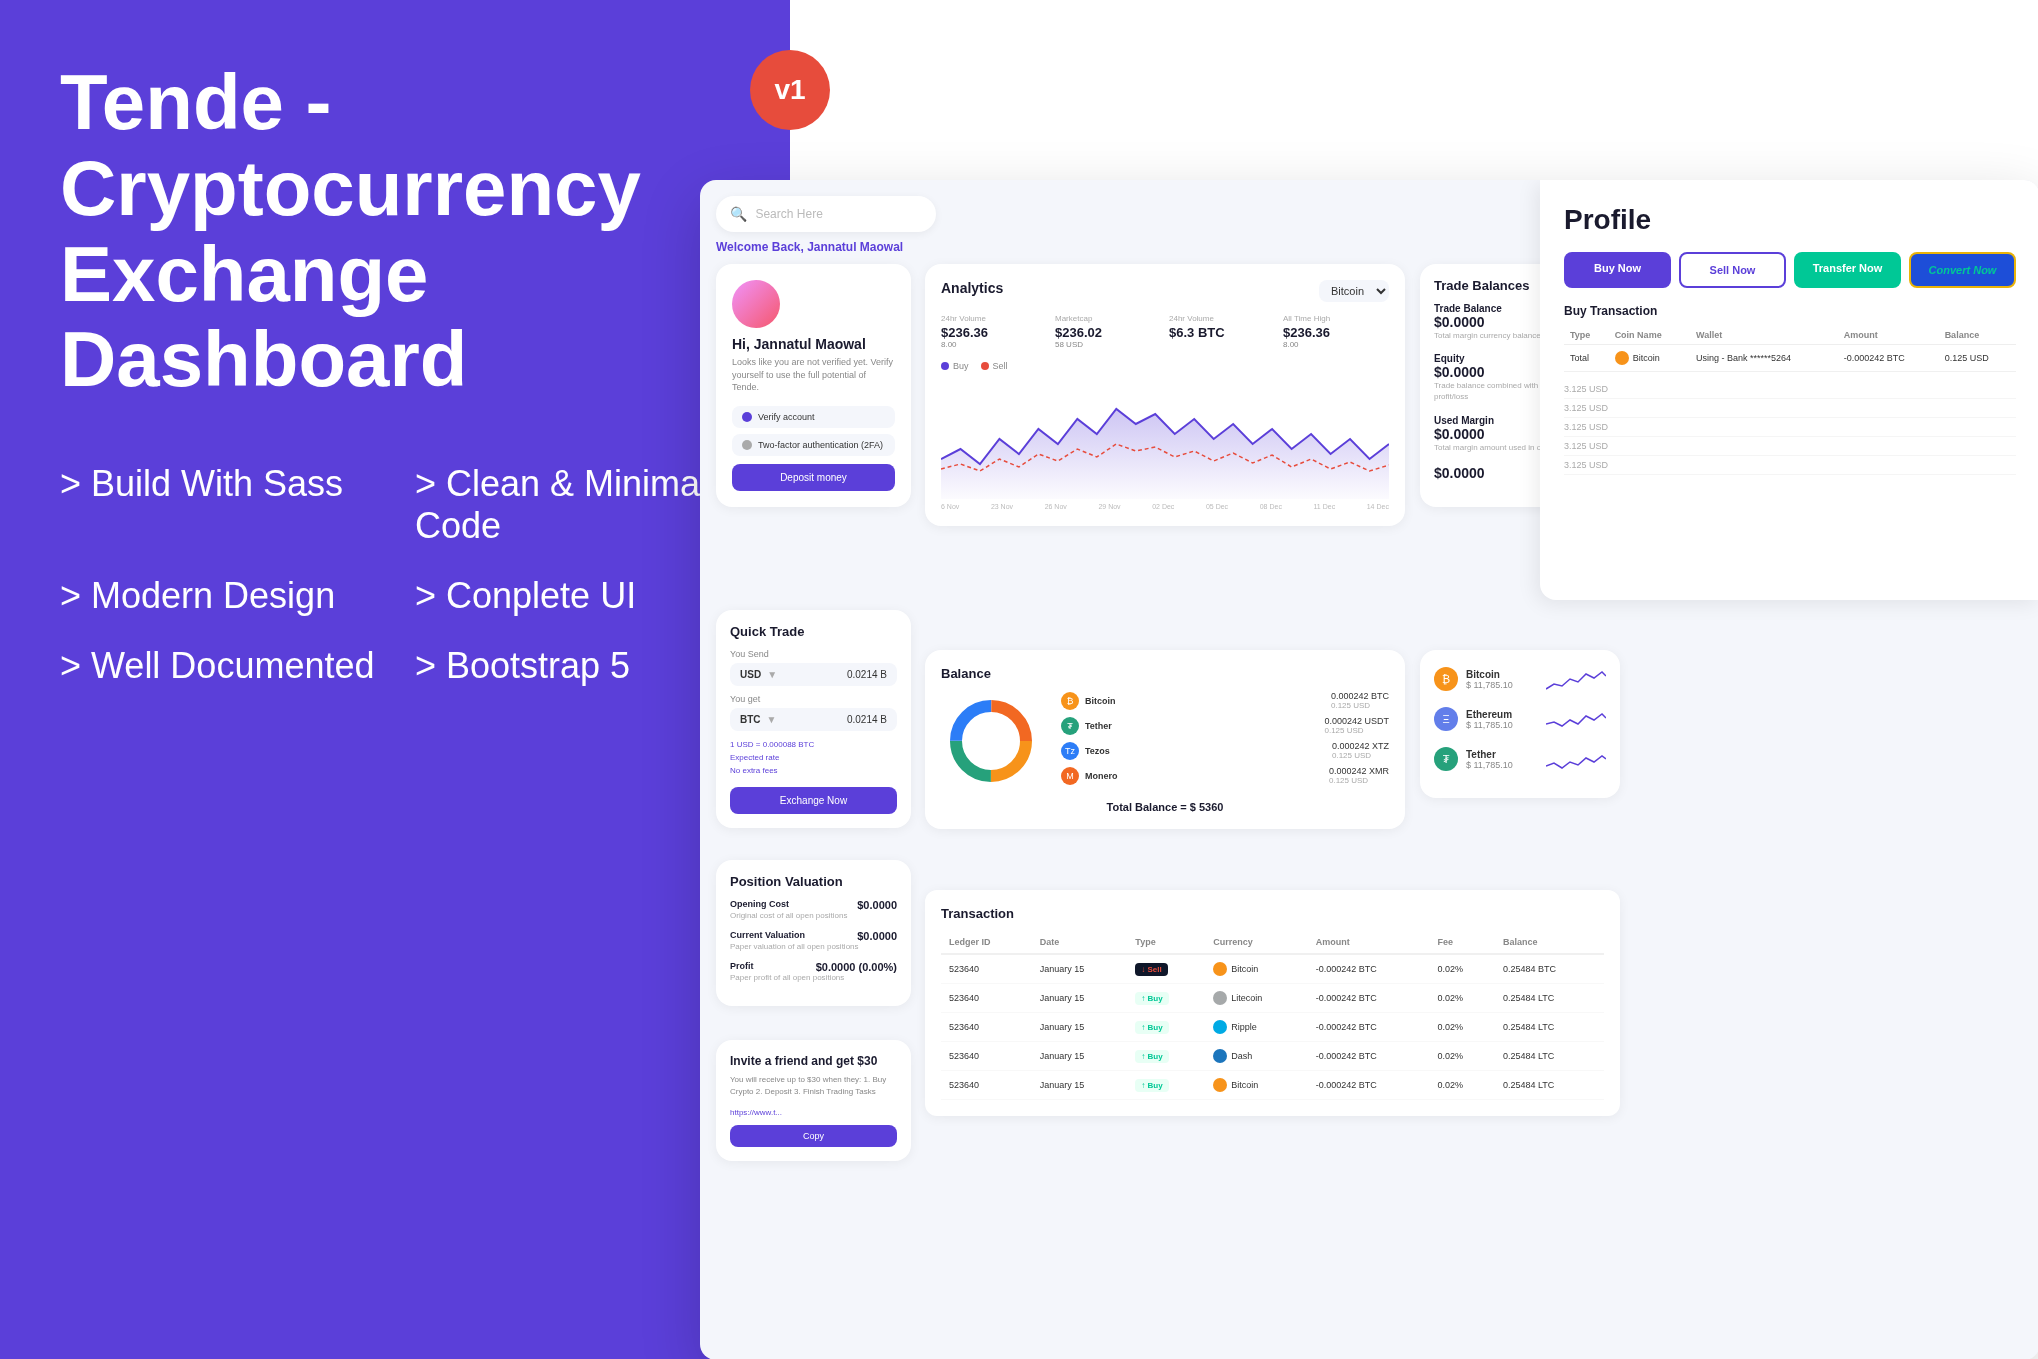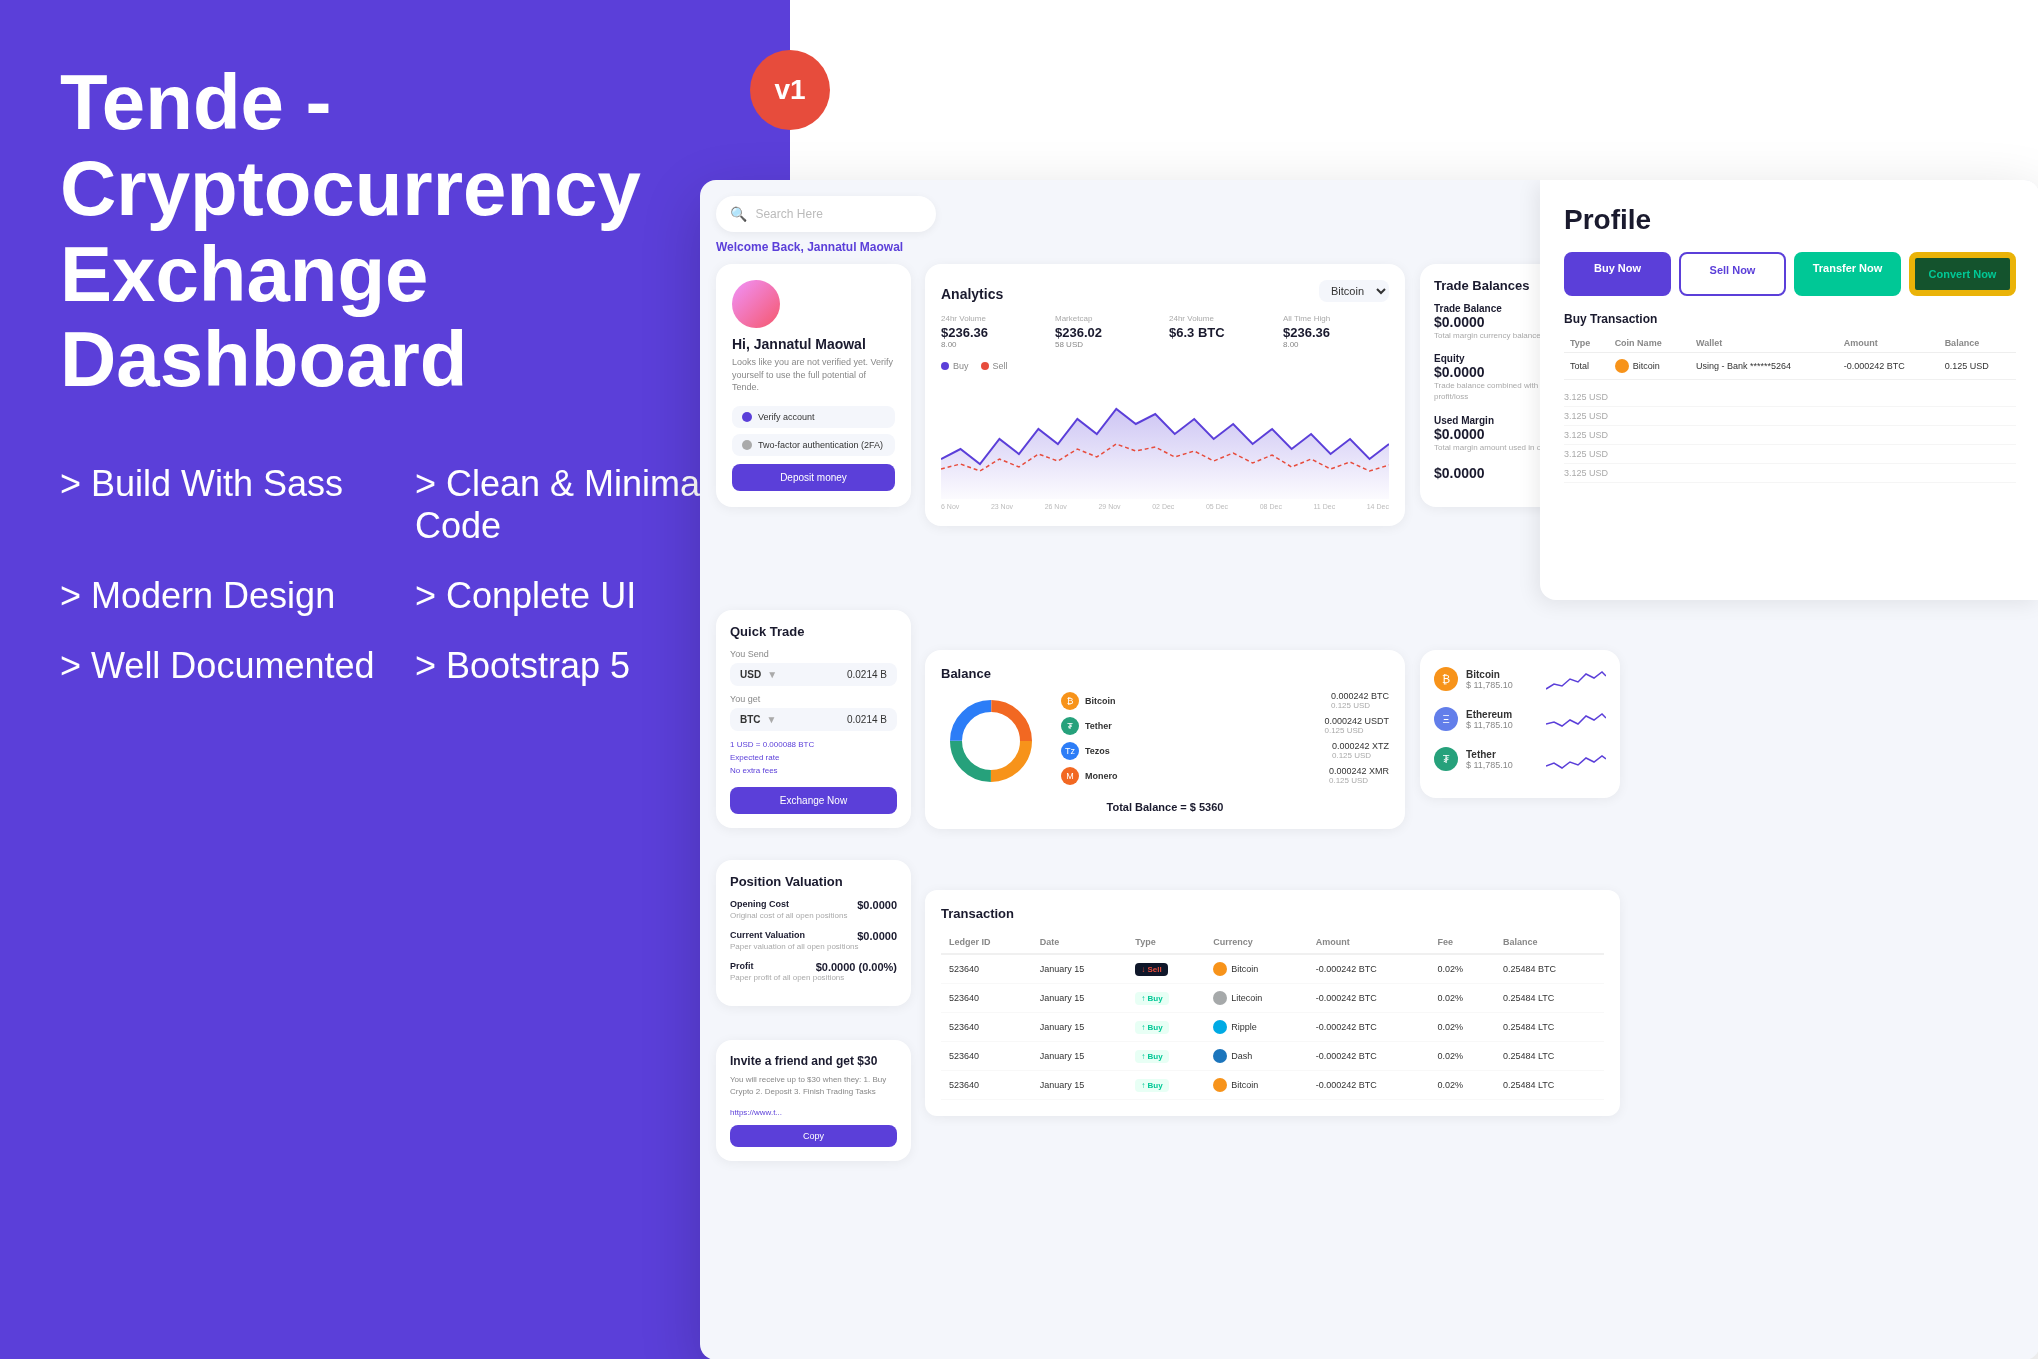--- a/index.html
+++ b/index.html
@@ -112,7 +112,7 @@
     .btn-buy { background: #5B3FD9; color: #fff; }
     .btn-sell { background: #fff; color: #5B3FD9; border: 2px solid #5B3FD9; }
     .btn-transfer { background: #00c896; color: #fff; }
-    .btn-convert { background: #14532d; color: #00c896; border: 6px solid #eab308; }
+    .btn-convert { background: #1d4ed8; color: #00c896; border: 2px solid #eab308; font-style: italic; }
 
     .buy-transaction-label {
       font-size: 12px;

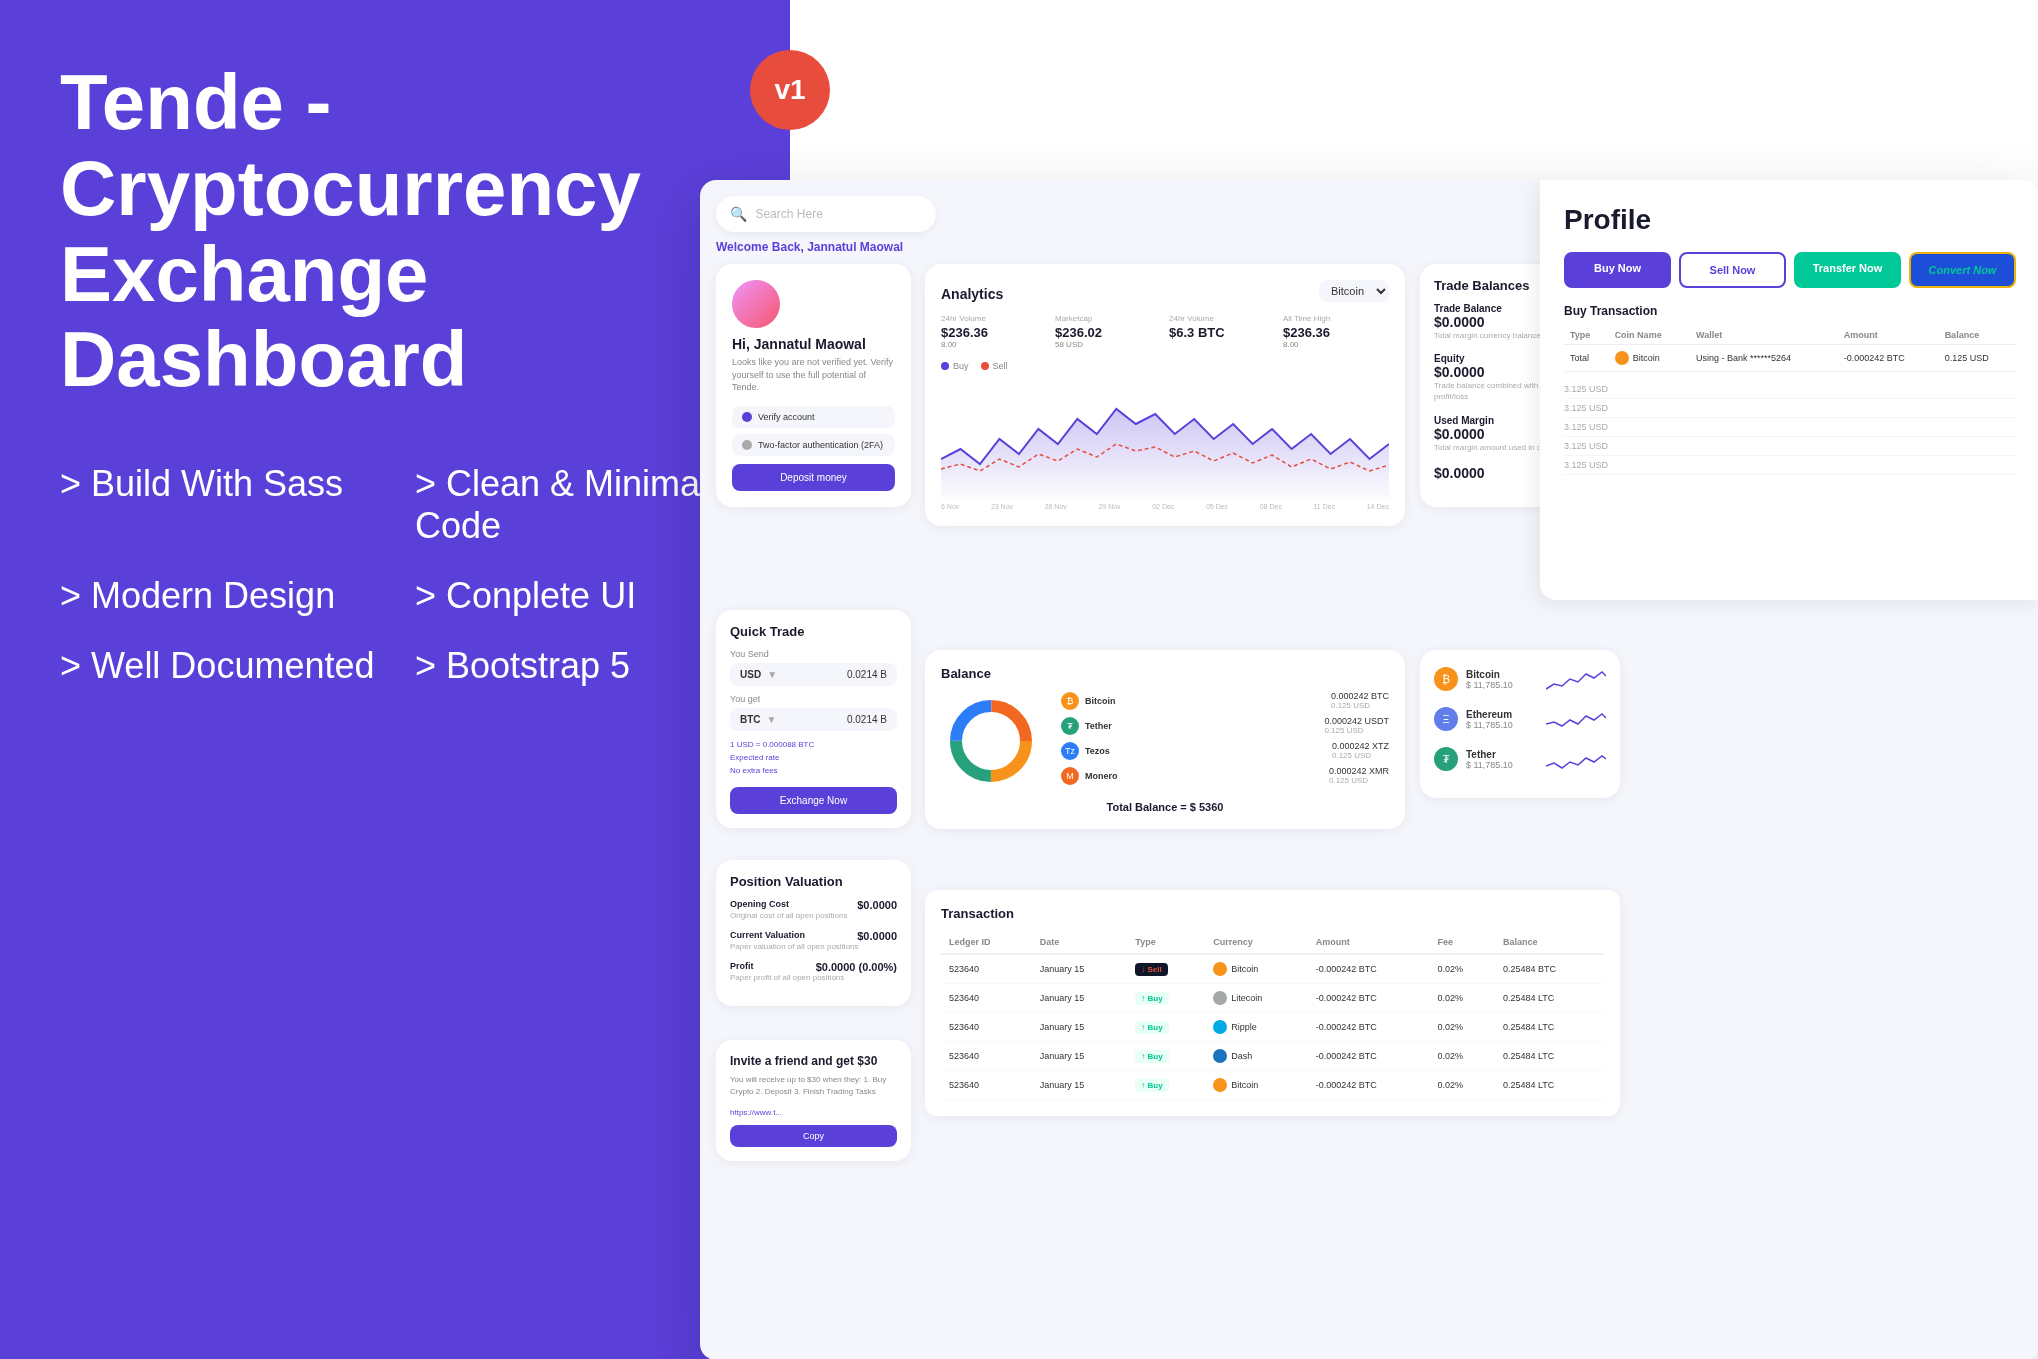--- a/index.html
+++ b/index.html
@@ -377,7 +377,7 @@
     .analytics-header {
       display: flex;
       justify-content: space-between;
-      align-items: flex-end;
+      align-items: flex-start;
       margin-bottom: 12px;
     }
 

